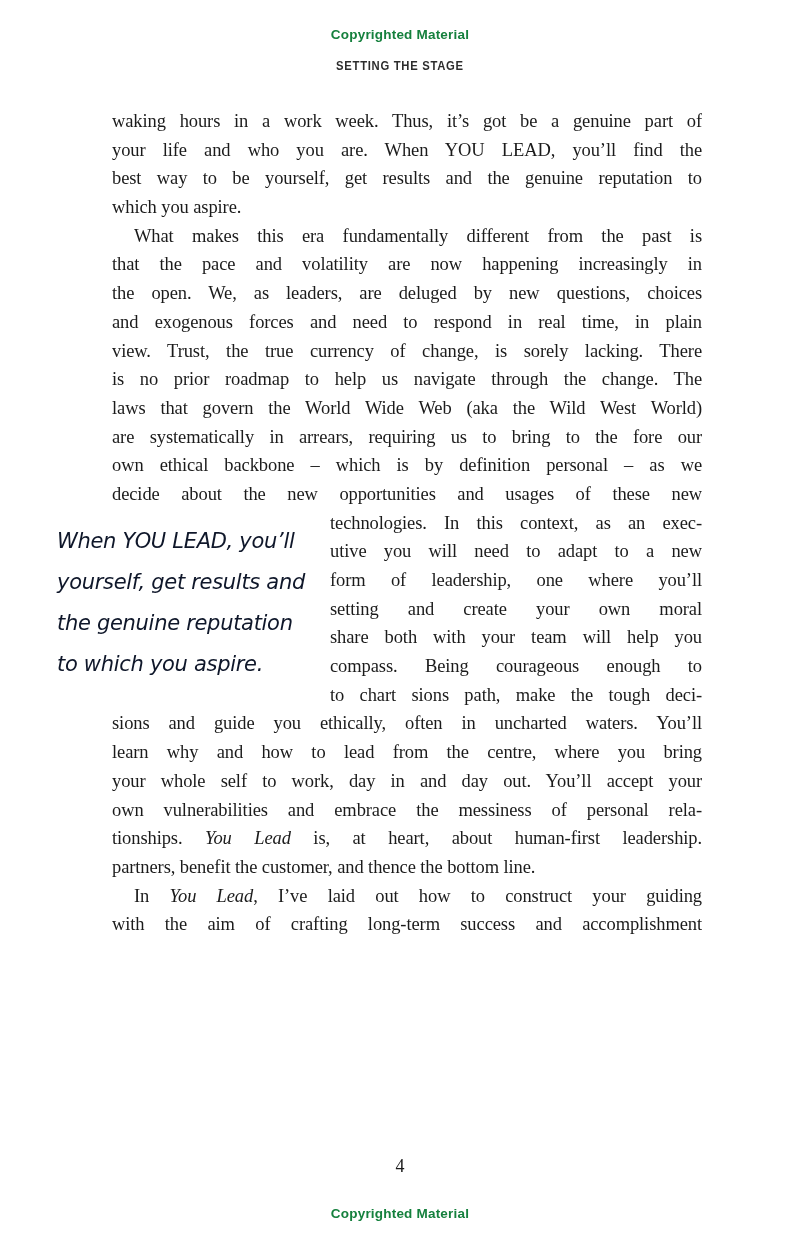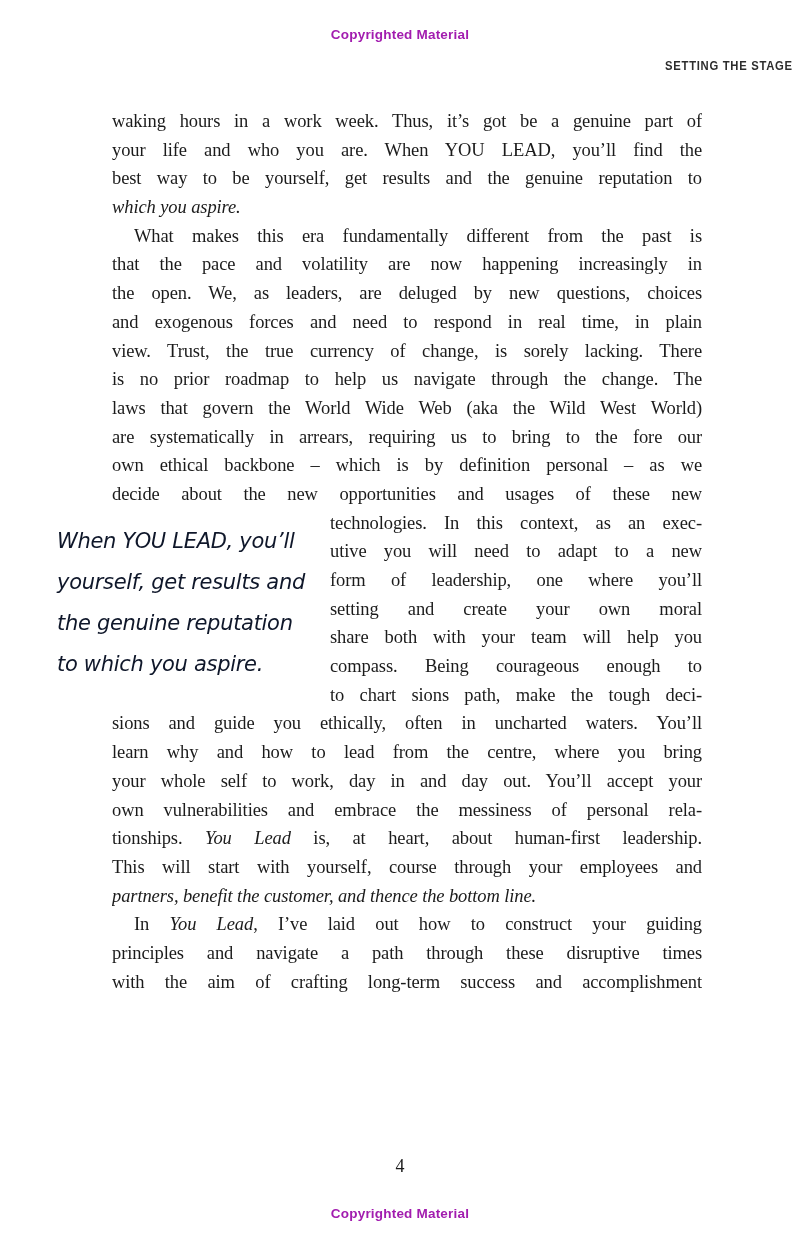--- a/index.html
+++ b/index.html
@@ -21,7 +21,7 @@
     font-weight: bold;
     font-size: 13.5px;
     letter-spacing: 0.2px;
-    color: #a21caf;
+    color: #15803d;
   }
   .notice.top { top: 27px; }
   .notice.bottom { top: 1206px; }

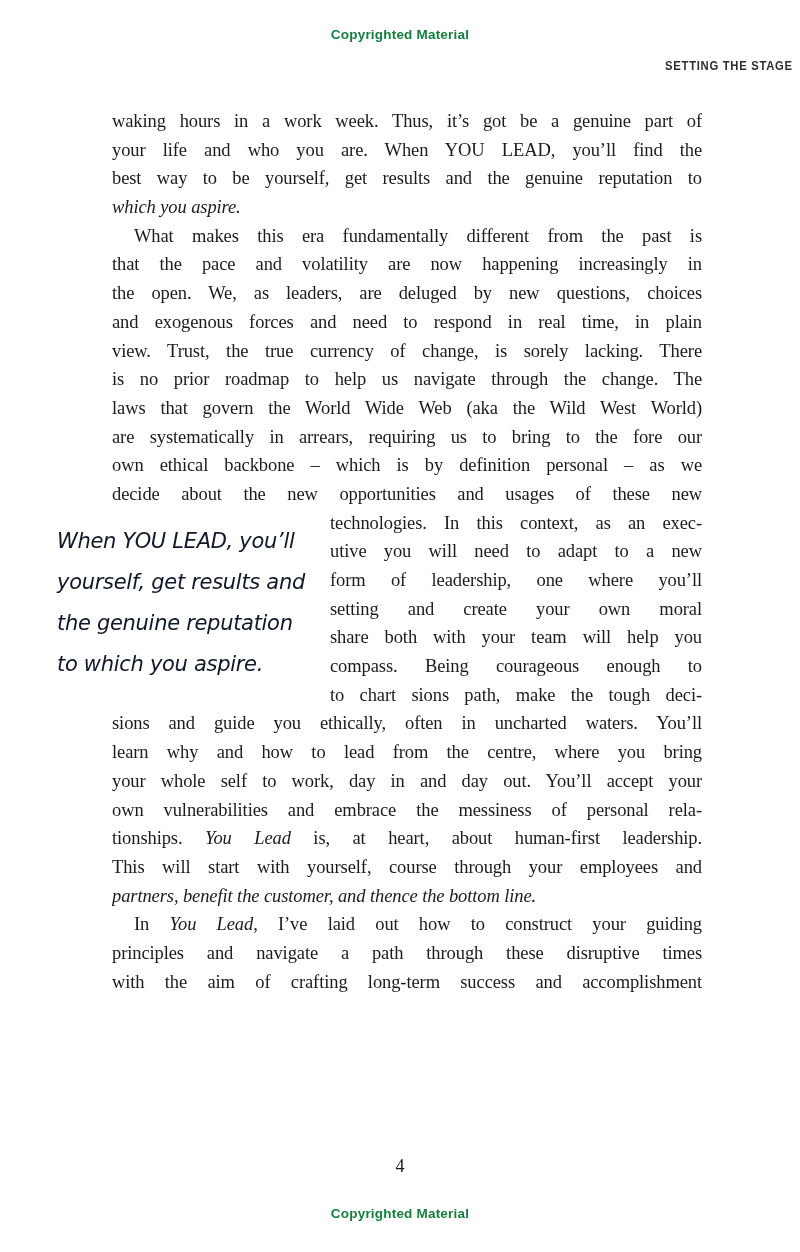--- a/index.html
+++ b/index.html
@@ -30,7 +30,7 @@
     top: 56px;
     left: 0;
     width: 100%;
-    text-align: right;
+    text-align: center;
   }
   .running-head {
     display: inline-block;

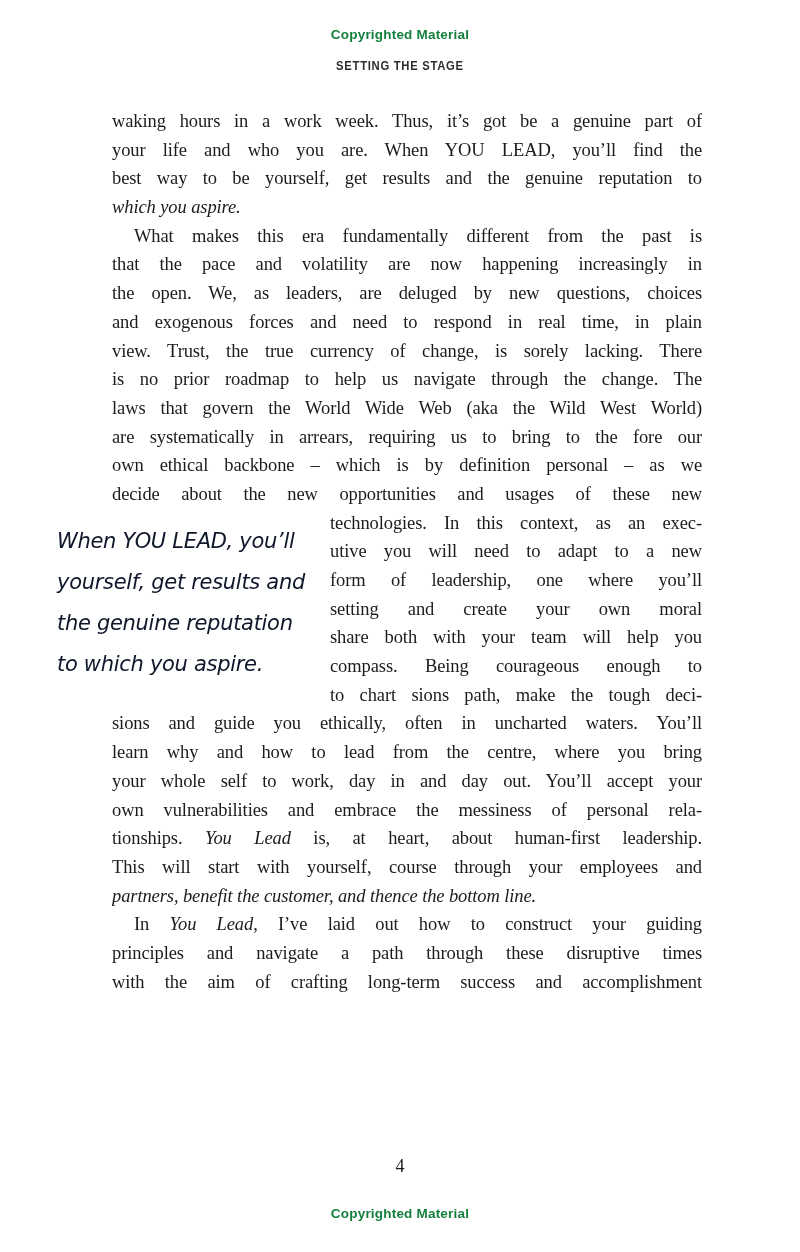--- a/index.html
+++ b/index.html
@@ -60,7 +60,6 @@
   .line.end {
     text-align: left;
     text-align-last: left;
-    font-style: italic;
   }
   .line.indent { text-indent: 22px; }
   .line.narrow {

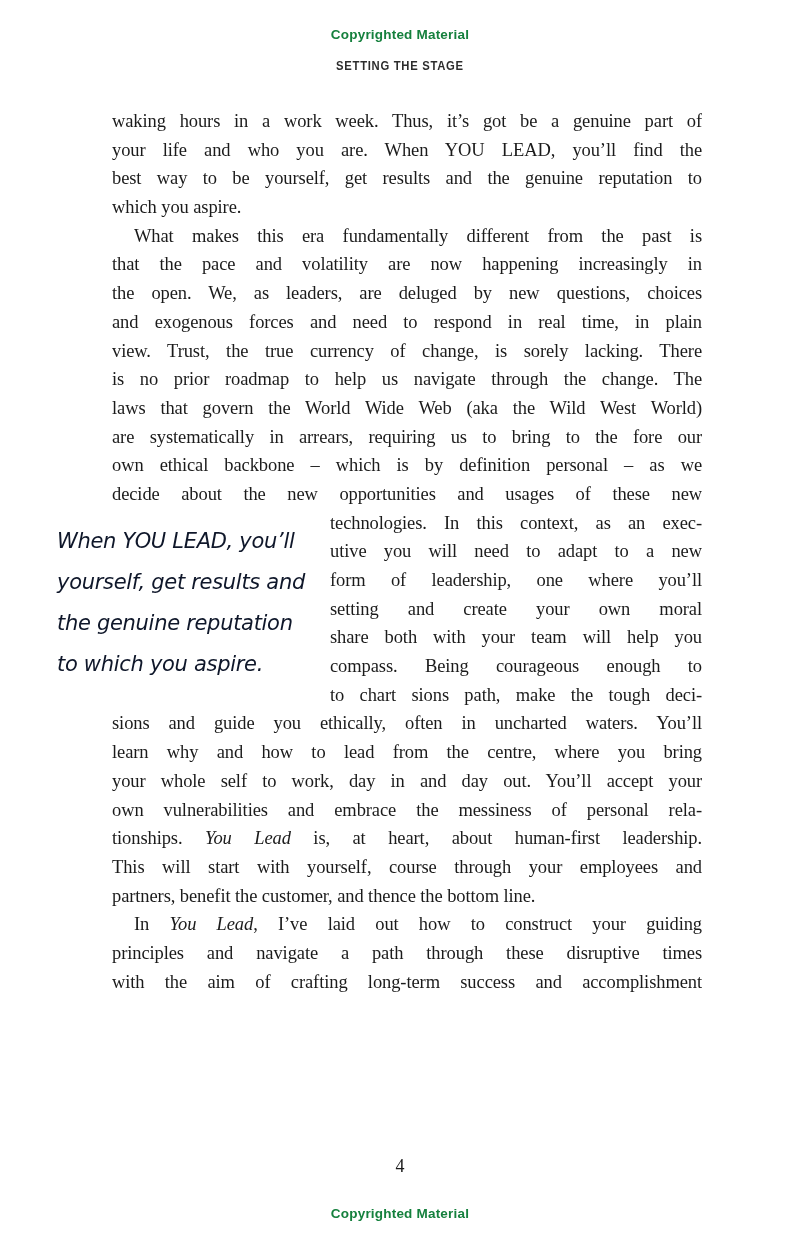--- a/index.html
+++ b/index.html
@@ -129,7 +129,6 @@
       <div class="line"><span>your whole self to work, day in and day out. You’ll accept your</span></div>
       <div class="line"><span>own vulnerabilities and embrace the messiness of personal rela-</span></div>
       <div class="line"><span>tionships. </span><em>You Lead</em><span> is, at heart, about human-first leadership.</span></div>
-      <div class="line"><span>This will start with yourself, course through your employees and</span></div>
       <div class="line end"><span>partners, benefit the customer, and thence the bottom line.</span></div>
       <div class="line indent"><span>In </span><em>You Lead</em><span>, I’ve laid out how to construct your guiding</span></div>
       <div class="line"><span>principles and navigate a path through these disruptive times</span></div>

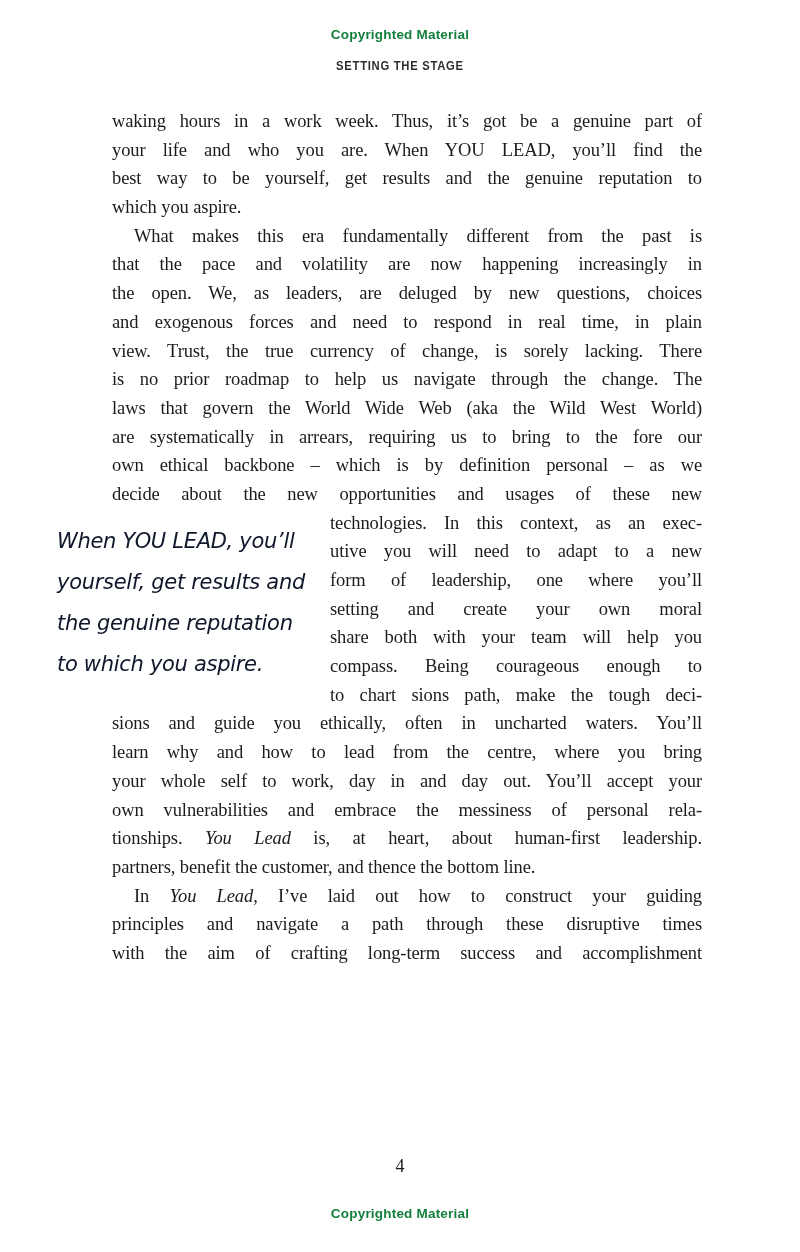--- a/index.html
+++ b/index.html
@@ -131,7 +131,6 @@
       <div class="line"><span>tionships. </span><em>You Lead</em><span> is, at heart, about human-first leadership.</span></div>
       <div class="line end"><span>partners, benefit the customer, and thence the bottom line.</span></div>
       <div class="line indent"><span>In </span><em>You Lead</em><span>, I’ve laid out how to construct your guiding</span></div>
-      <div class="line"><span>principles and navigate a path through these disruptive times</span></div>
       <div class="line"><span>with the aim of crafting long-term success and accomplishment</span></div>
     </div>
   <div class="pull-quote">

